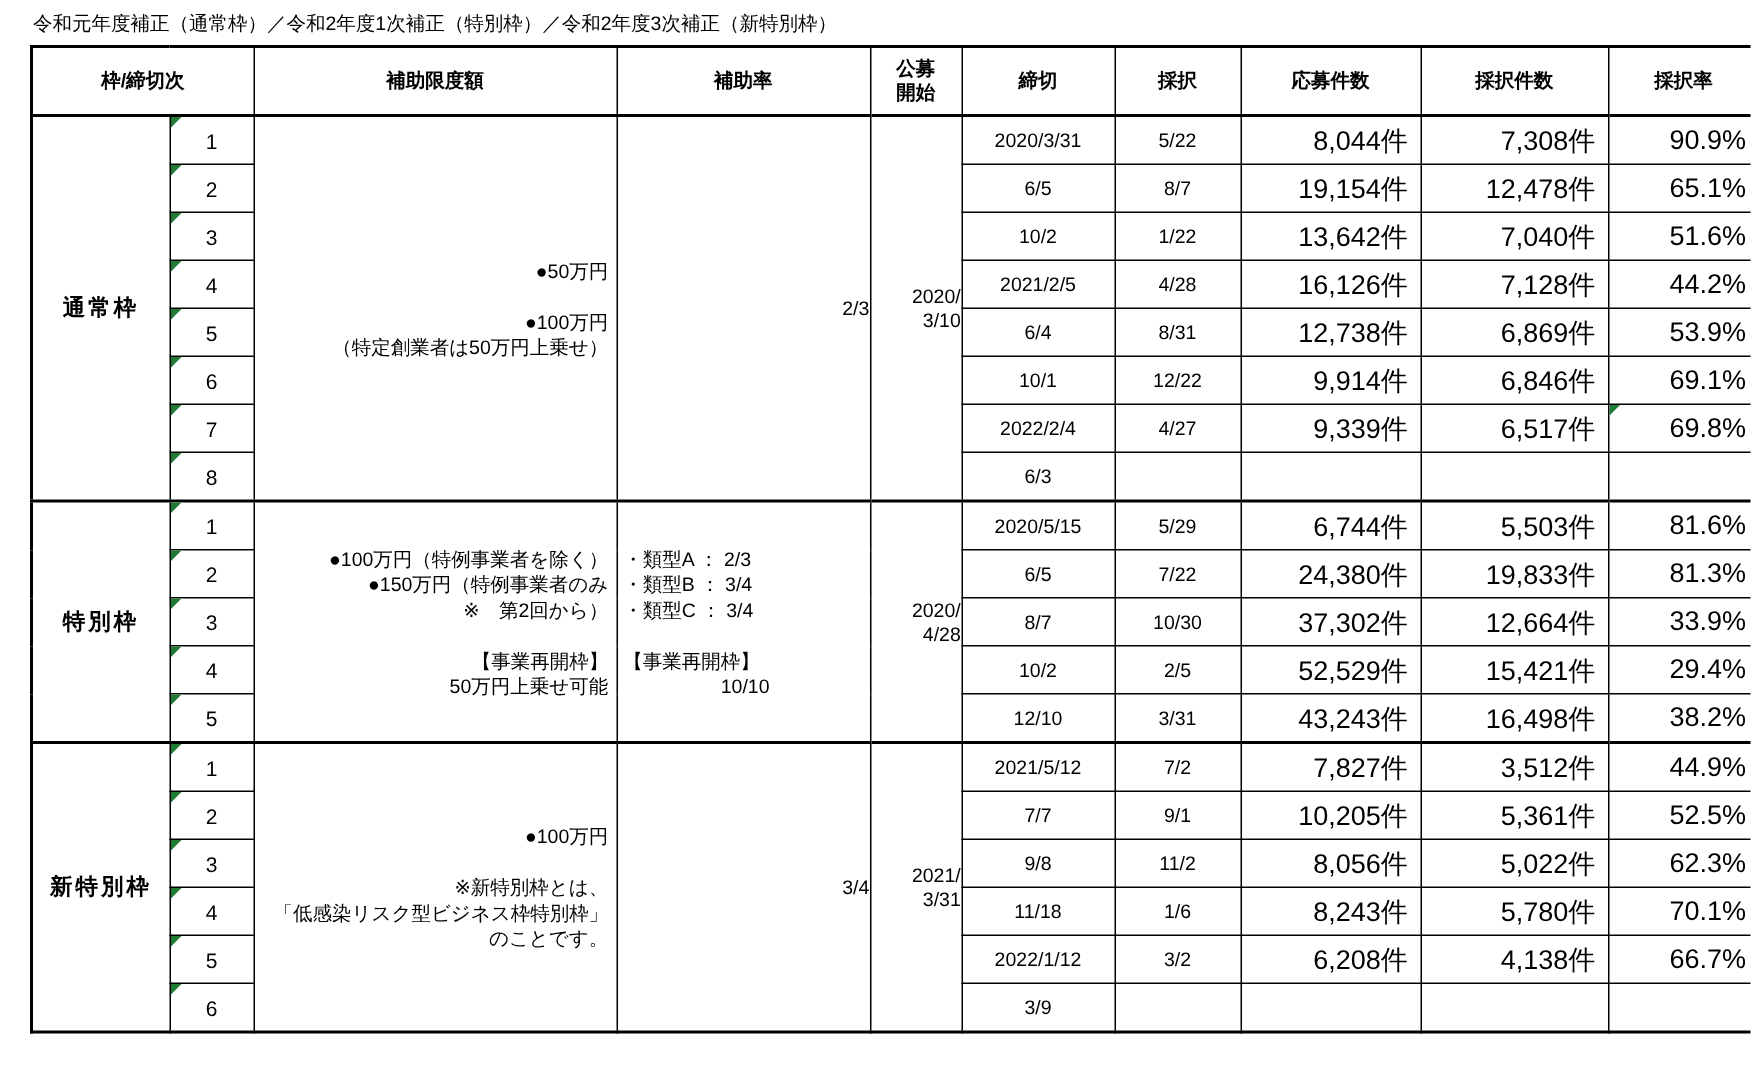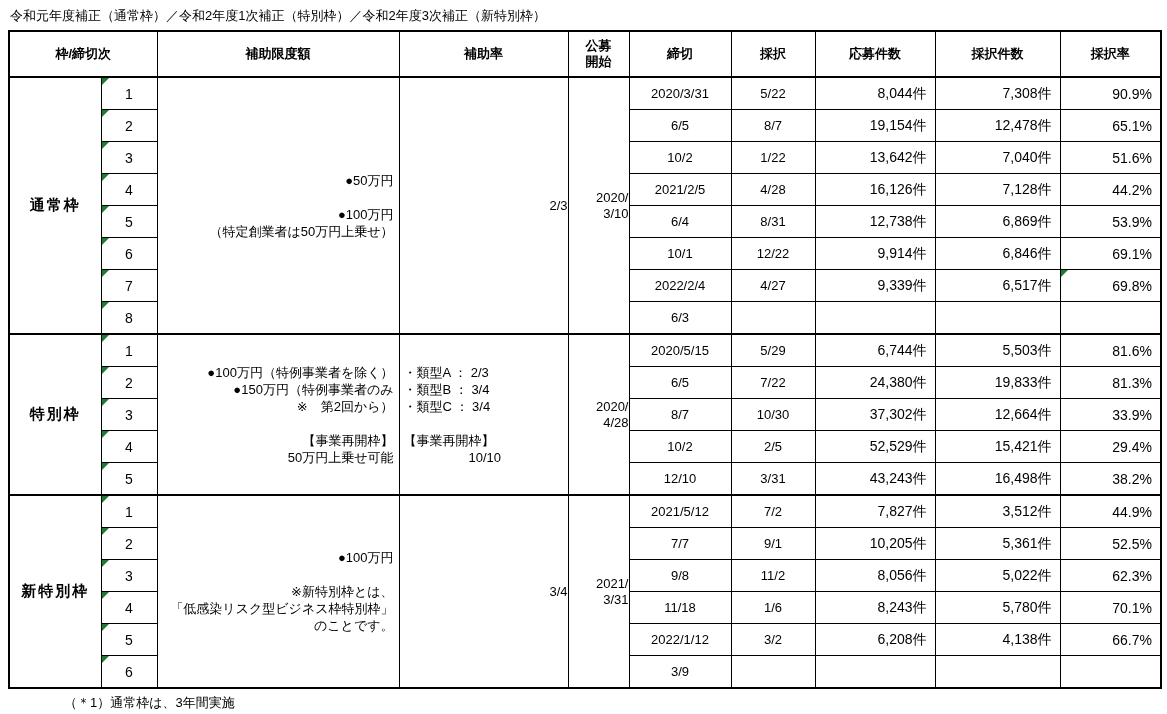--- a/index.html
+++ b/index.html
@@ -9,7 +9,7 @@
     color:#000;
     -webkit-font-smoothing:antialiased;
   }
-  .page { padding:6px 7px 0 8px; }
+  .page { padding:6px 7px 0 20px; }
   .title { font-size:13px; line-height:16px; margin:2px 0 6px 2px; }
 
   table.main {

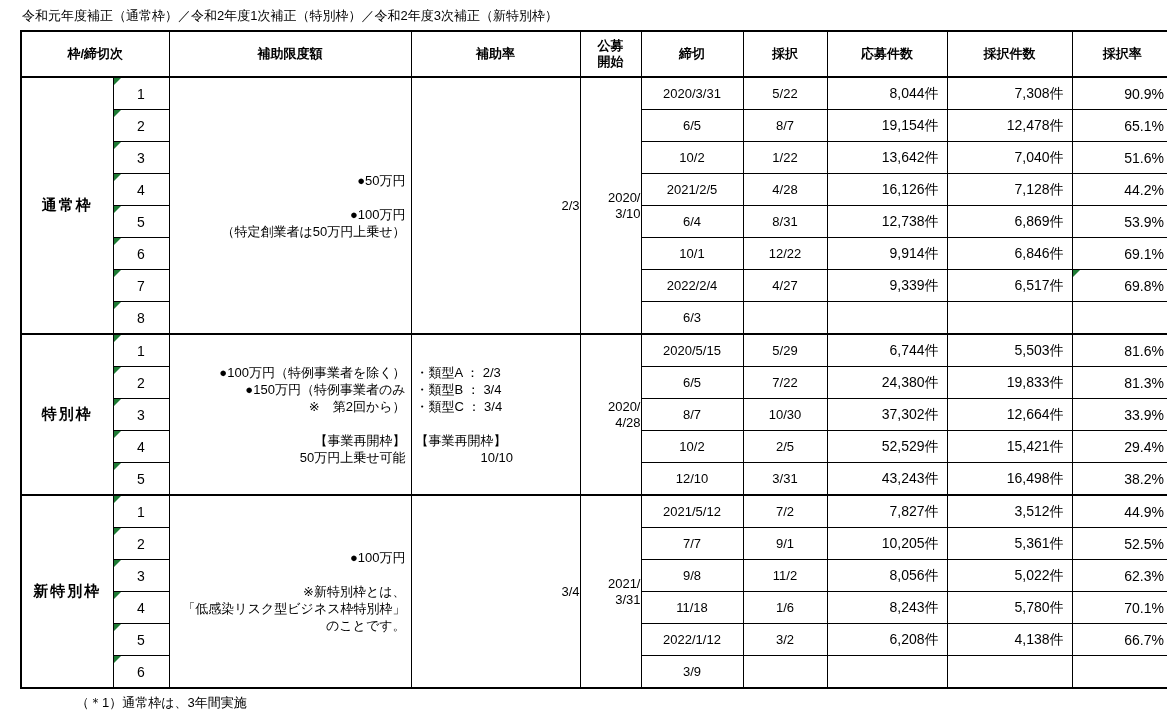--- a/index.html
+++ b/index.html
@@ -43,7 +43,7 @@
   td.ratel    { text-align:left; padding:4px 4px; white-space:pre-line; line-height:17px; }
   td.start    { text-align:right; white-space:pre-line; line-height:16px; }
   td.c        { text-align:center; }
-  td.r        { text-align:right; padding-right:8px; font-size:14px; position:relative; }
+  td.r        { text-align:right; padding-right:8px; font-size:18px; position:relative; }
 
   .corner {
     position:absolute; top:0; left:0;

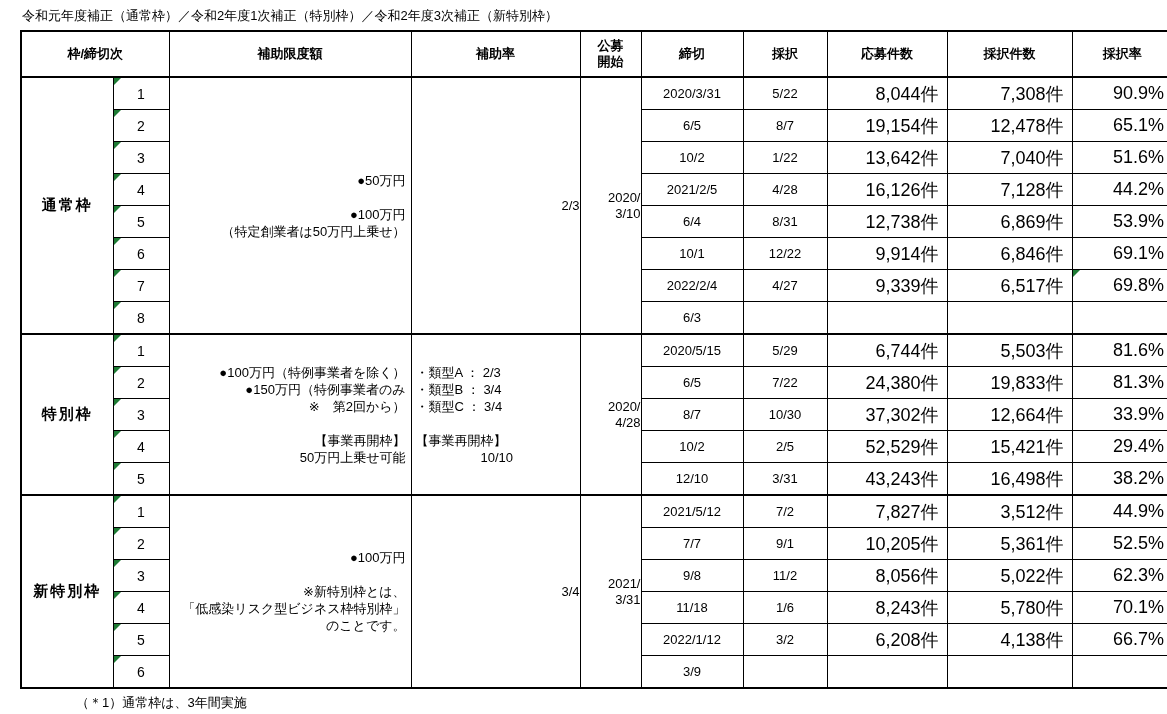--- a/index.html
+++ b/index.html
@@ -277,7 +277,6 @@
     </tbody>
   </table>
 
-  <div class="footnote">（＊1）通常枠は、3年間実施</div>
 </div>
 
 </body></html>

